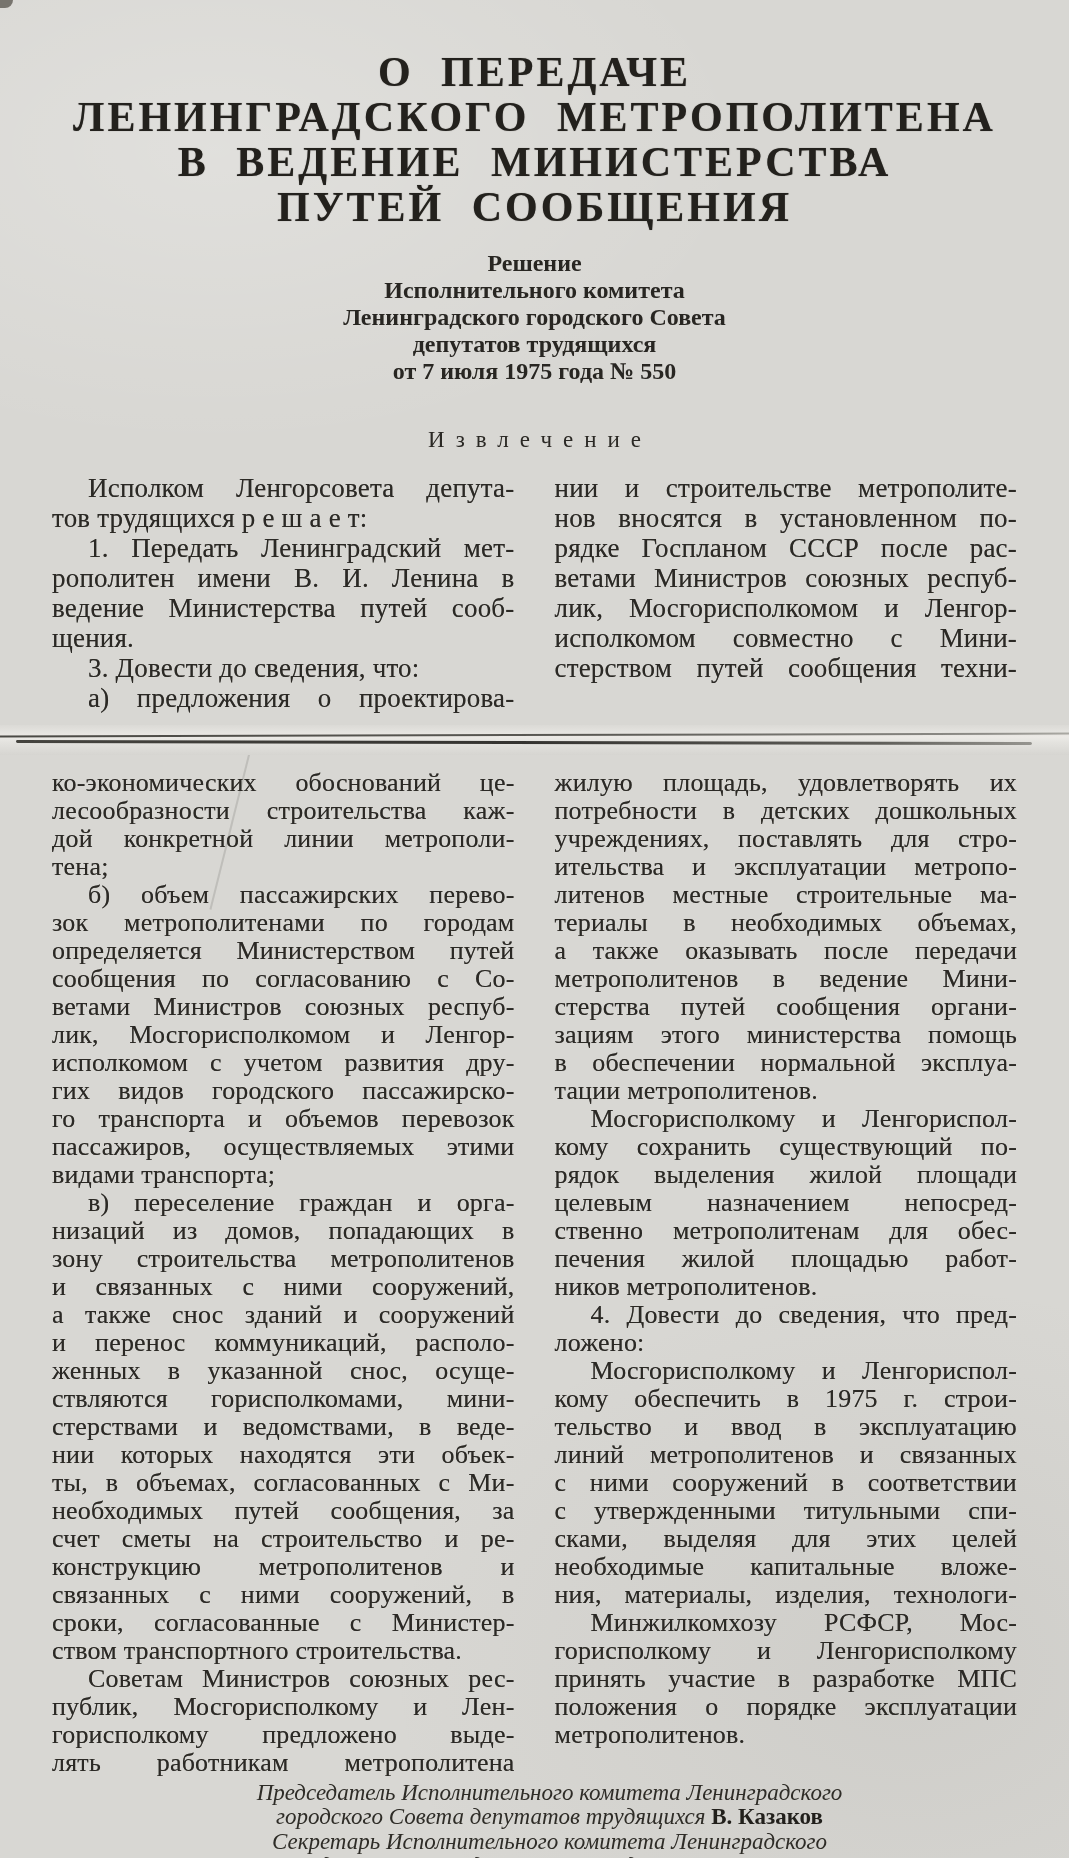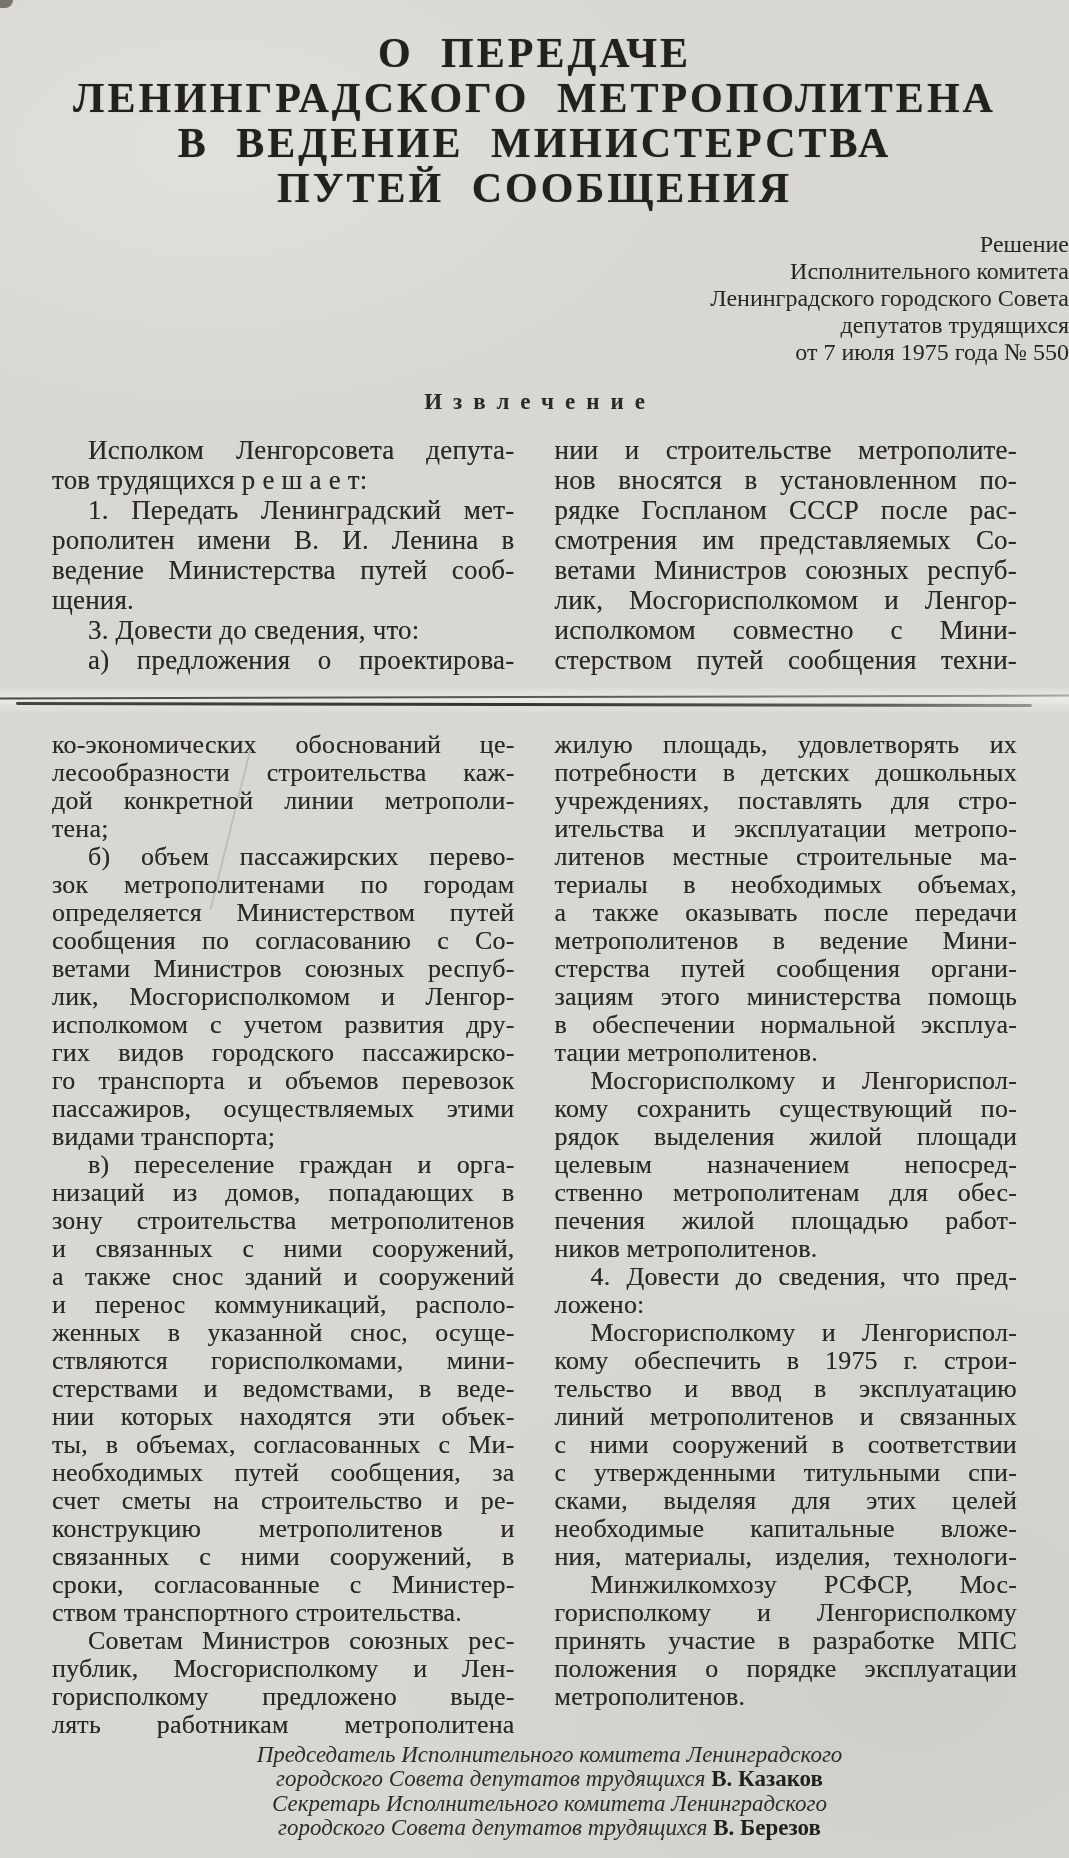--- a/index.html
+++ b/index.html
@@ -18,7 +18,7 @@
   .pre { white-space: pre-line; }
 
   .doc-title {
-    margin-top: 31px;
+    margin-top: 50px;
     text-align: center;
     font-size: 42px;
     line-height: 45px;

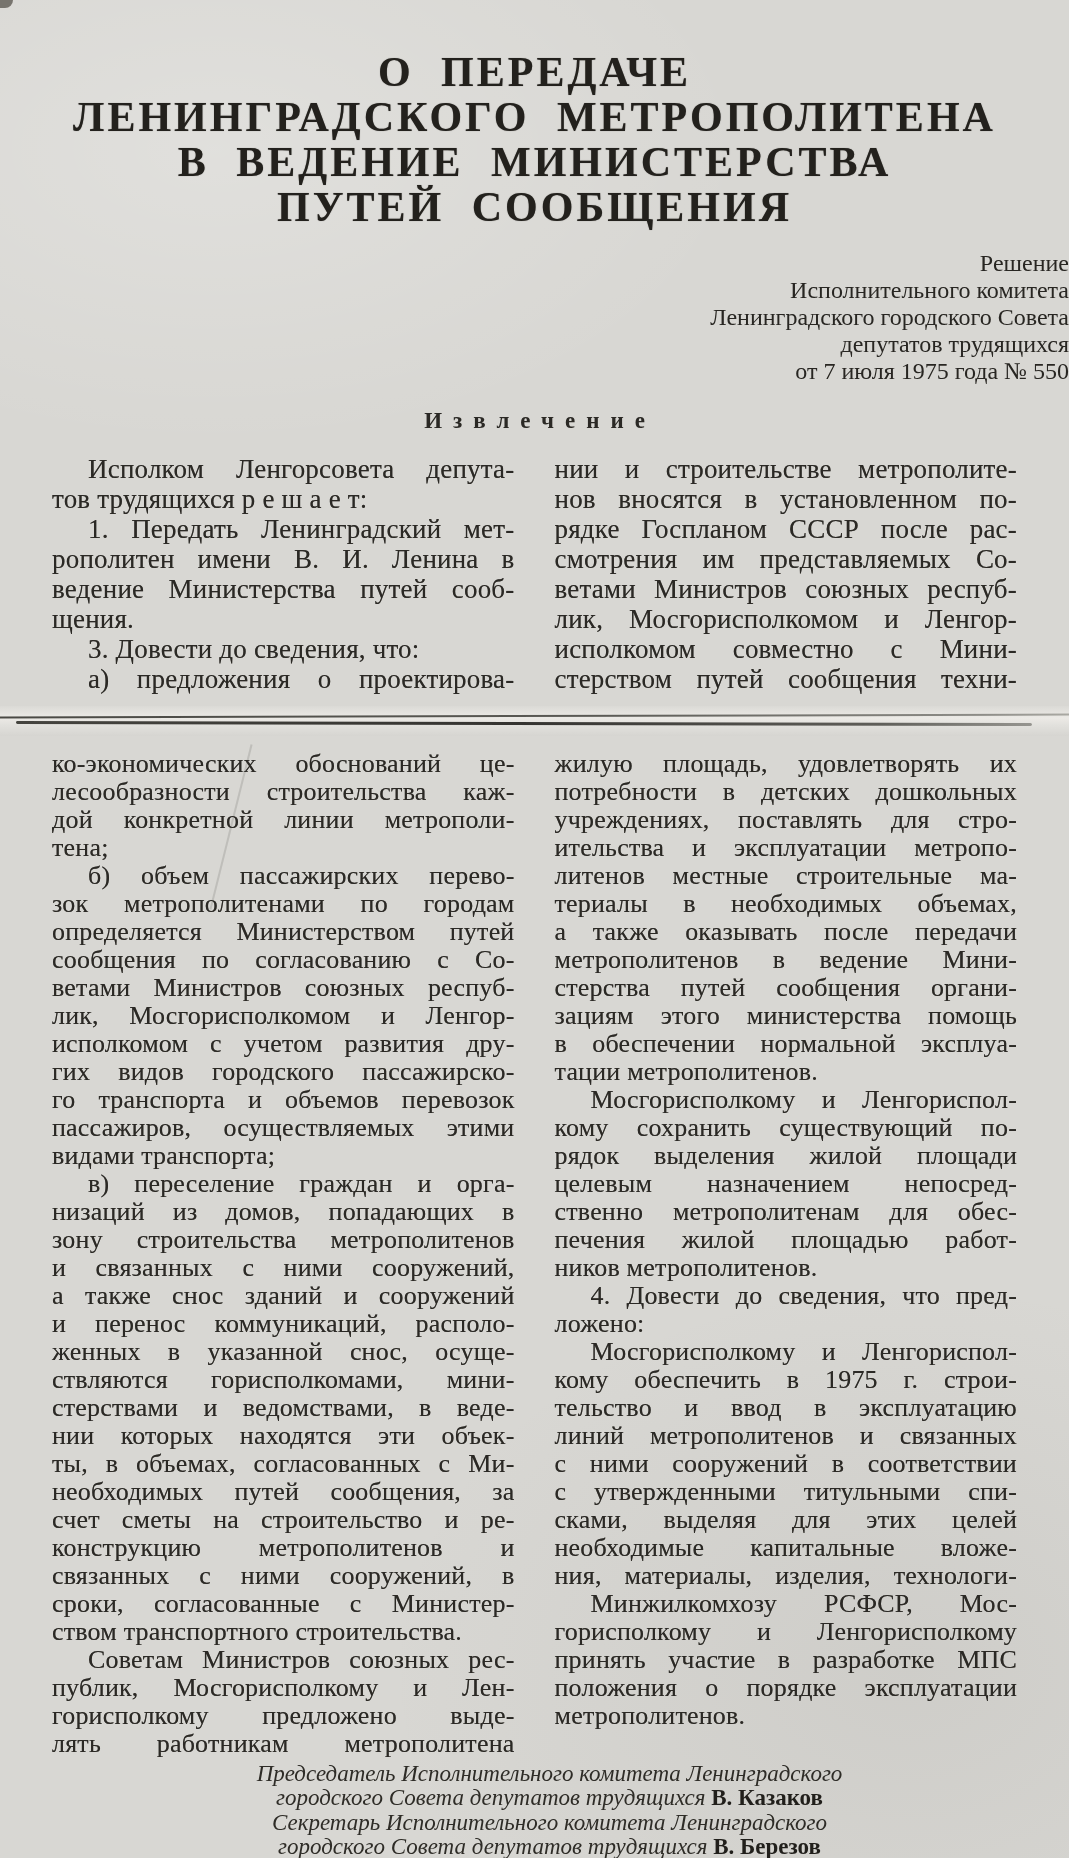--- a/index.html
+++ b/index.html
@@ -30,10 +30,10 @@
   }
   .doc-subtitle {
     margin-top: 20px;
-    text-align: right;
+    text-align: center;
     font-size: 24px;
     line-height: 27px;
-    font-weight: 400;
+    font-weight: 700;
     color: #282622;
   }
   .extract-heading {

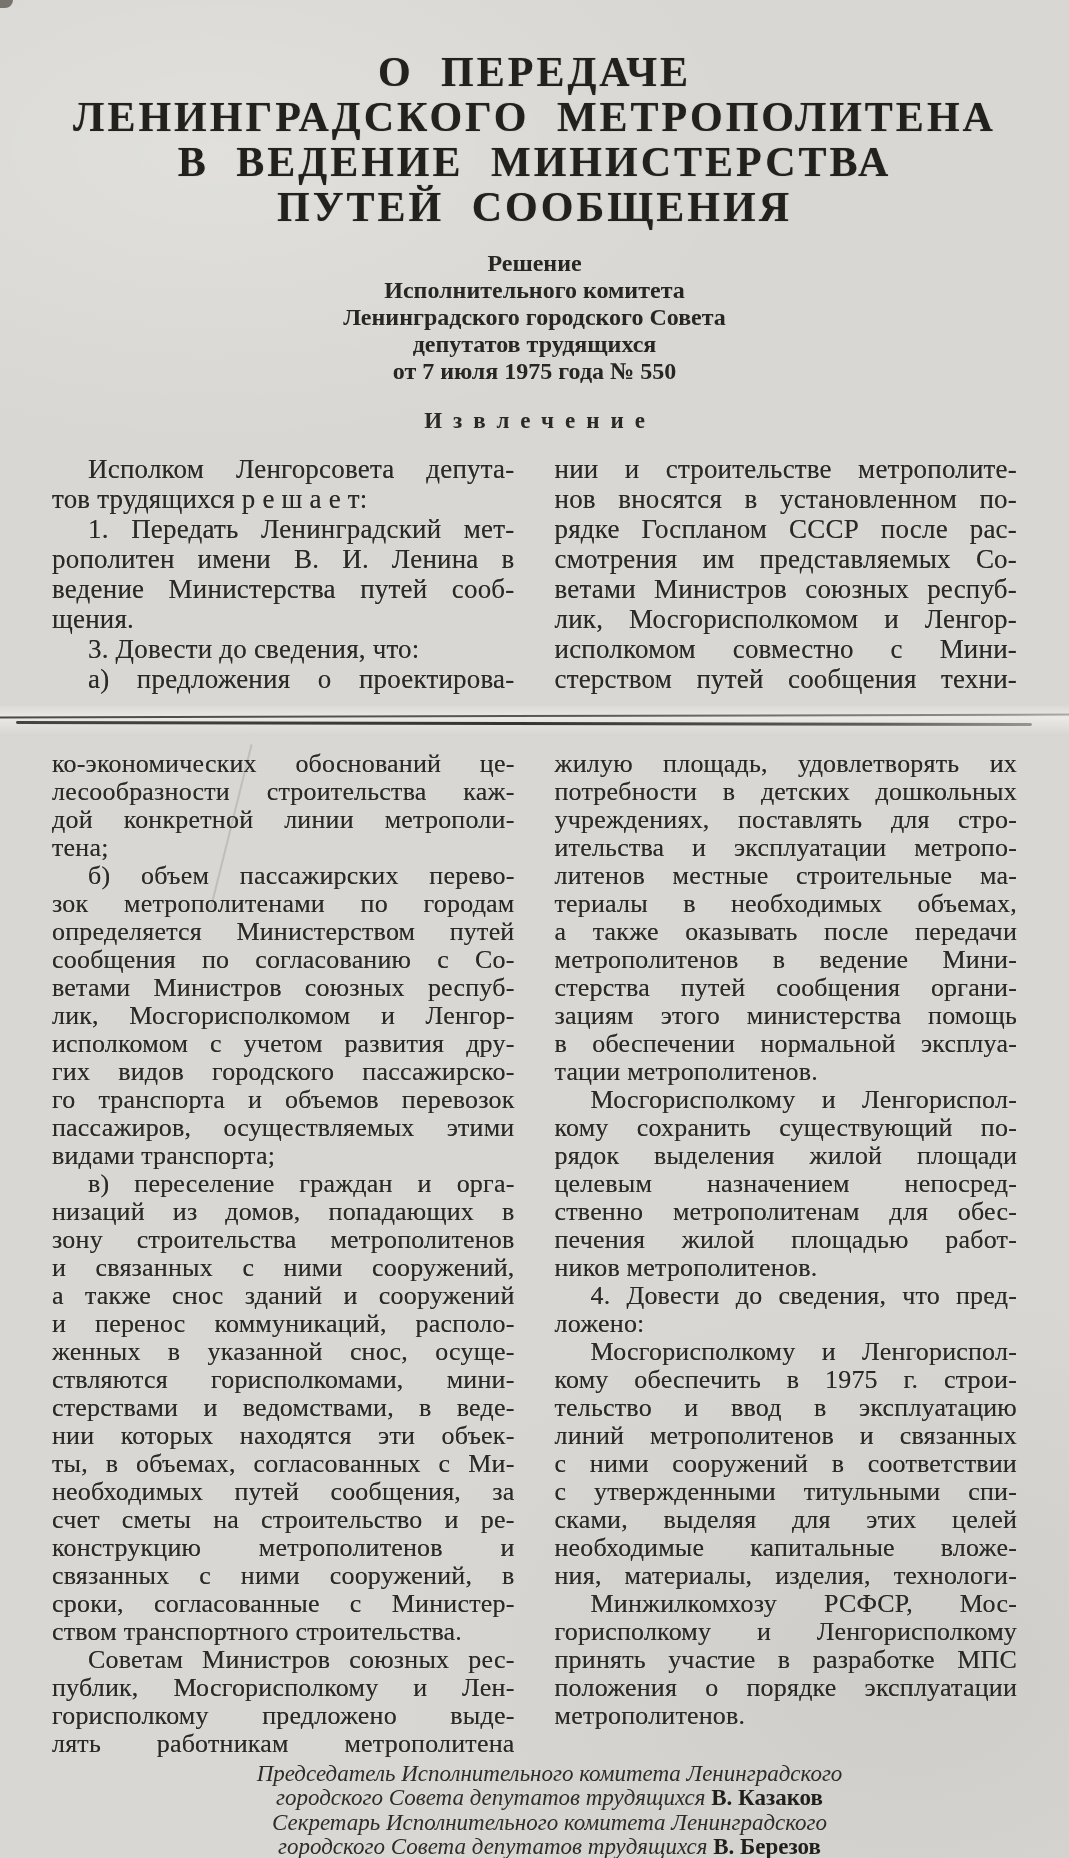--- a/index.html
+++ b/index.html
@@ -37,11 +37,11 @@
     color: #282622;
   }
   .extract-heading {
-    margin-top: 24px;
+    margin-top: 43px;
     text-align: center;
     font-size: 23px;
     line-height: 23px;
-    font-weight: 700;
+    font-weight: 400;
     letter-spacing: 11px;
     padding-left: 11px;
   }

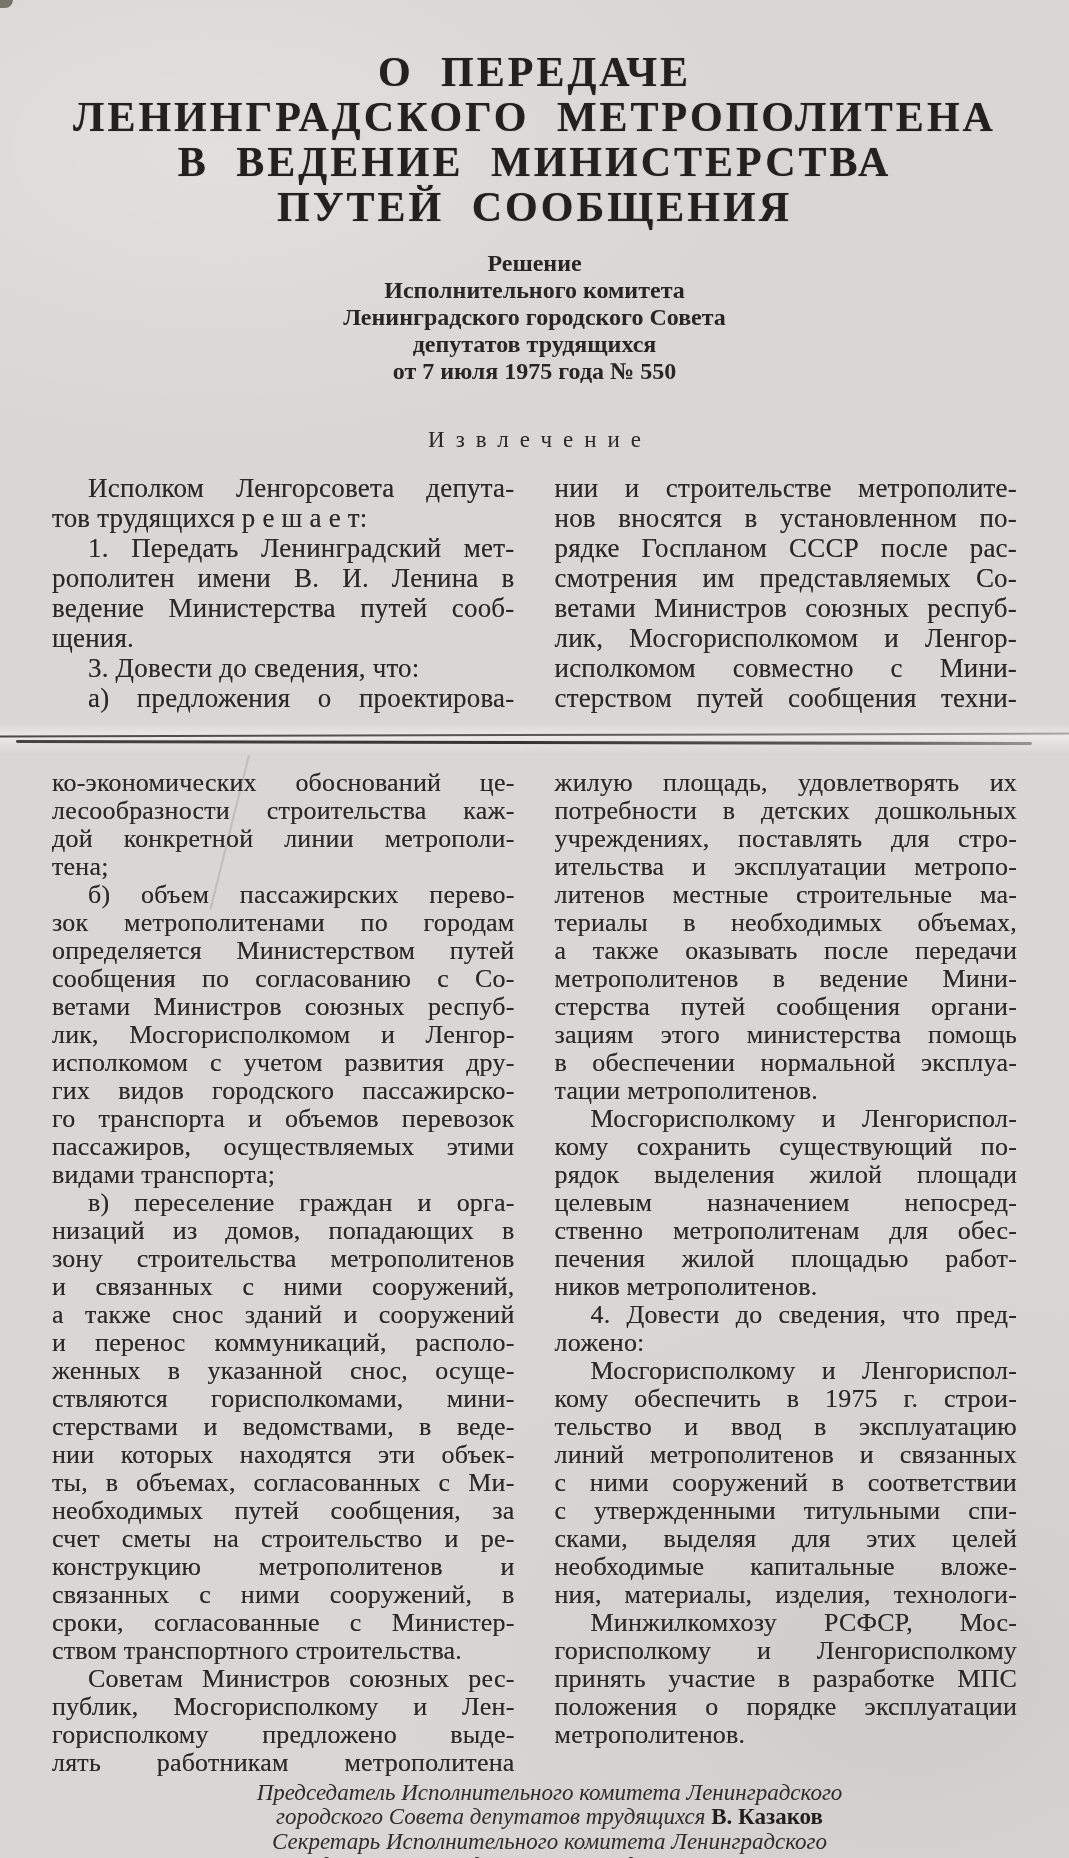--- a/index.html
+++ b/index.html
@@ -149,7 +149,6 @@
           <div class="line">нии и строительстве метрополите-</div>
           <div class="line">нов вносятся в установленном по-</div>
           <div class="line">рядке Госпланом СССР после рас-</div>
-          <div class="line">смотрения им представляемых Со-</div>
           <div class="line">ветами Министров союзных респуб-</div>
           <div class="line">лик, Мосгорисполкомом и Ленгор-</div>
           <div class="line">исполкомом совместно с Мини-</div>

